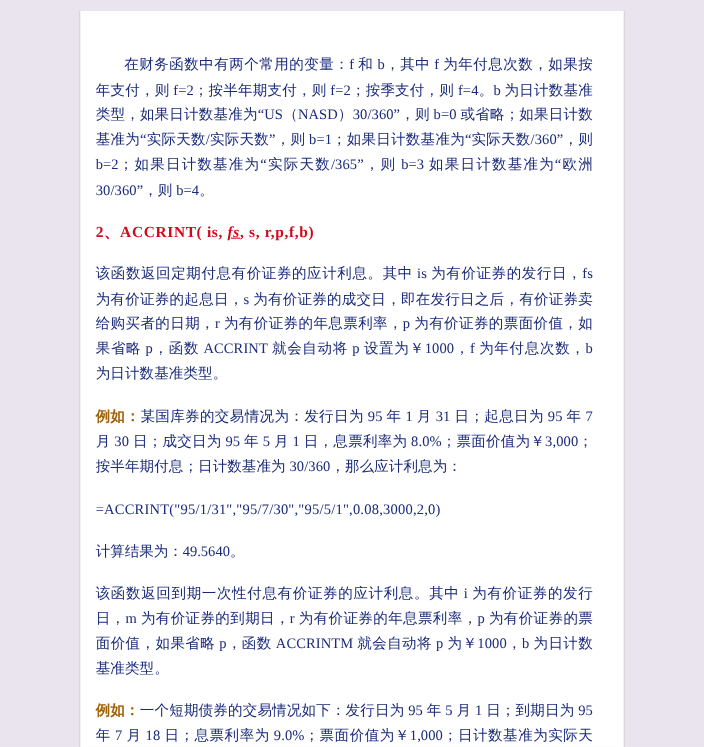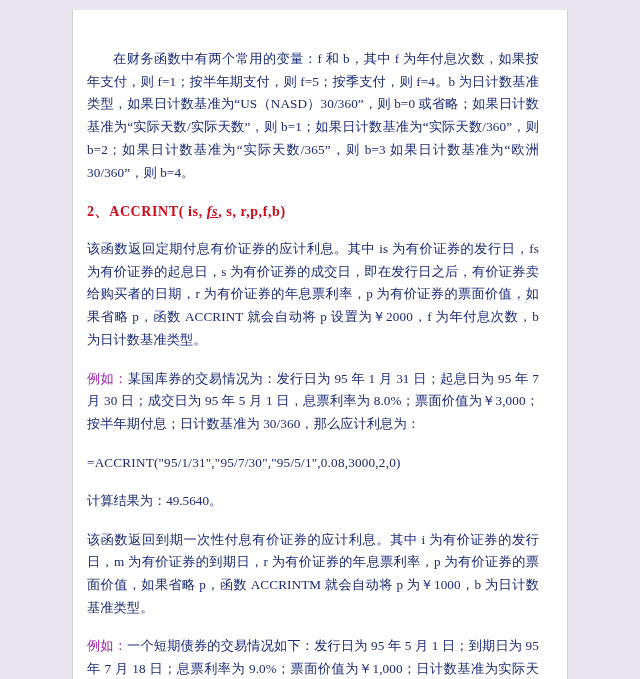--- a/index.html
+++ b/index.html
@@ -82,7 +82,7 @@
 <div class="page">
   <div class="content">
 
-    <p class="intro">在财务函数中有两个常用的变量：f 和 b，其中 f 为年付息次数，如果按年支付，则 f=1；按半年期支付，则 f=5；按季支付，则 f=4。b 为日计数基准类型，如果日计数基准为“US（NASD）30/360”，则 b=0 或省略；如果日计数基准为“实际天数/实际天数”，则 b=1；如果日计数基准为“实际天数/360”，则 b=2；如果日计数基准为“实际天数/365”，则 b=3 如果日计数基准为“欧洲 30/360”，则 b=4。</p>
+    <p class="intro">在财务函数中有两个常用的变量：f 和 b，其中 f 为年付息次数，如果按年支付，则 f=2；按半年期支付，则 f=2；按季支付，则 f=4。b 为日计数基准类型，如果日计数基准为“US（NASD）30/360”，则 b=0 或省略；如果日计数基准为“实际天数/实际天数”，则 b=1；如果日计数基准为“实际天数/360”，则 b=2；如果日计数基准为“实际天数/365”，则 b=3 如果日计数基准为“欧洲 30/360”，则 b=4。</p>
 
     <div class="heading">
       <span>2、ACCRINT(</span><span> is, </span><span class="u">fs</span><span>, s, r,p,f,b)</span>

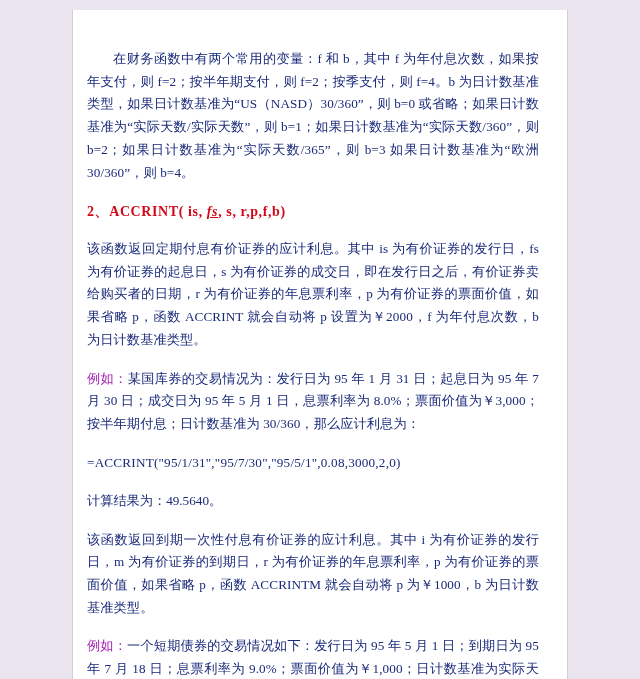--- a/index.html
+++ b/index.html
@@ -88,7 +88,7 @@
       <span>2、ACCRINT(</span><span> is, </span><span class="u">fs</span><span>, s, r,p,f,b)</span>
     </div>
 
-    <p>该函数返回定期付息有价证券的应计利息。其中 is 为有价证券的发行日，fs 为有价证券的起息日，s 为有价证券的成交日，即在发行日之后，有价证券卖给购买者的日期，r 为有价证券的年息票利率，p 为有价证券的票面价值，如果省略 p，函数 ACCRINT 就会自动将 p 设置为￥2000，f 为年付息次数，b 为日计数基准类型。</p>
+    <p>该函数返回定期付息有价证券的应计利息。其中 is 为有价证券的发行日，fs 为有价证券的起息日，s 为有价证券的成交日，即在发行日之后，有价证券卖给购买者的日期，r 为有价证券的年息票利率，p 为有价证券的票面价值，如果省略 p，函数 ACCRINT 就会自动将 p 设置为￥1000，f 为年付息次数，b 为日计数基准类型。</p>
 
     <p>
       <span class="ex-label">例如：</span><span>某国库券的交易情况为：发行日为 95 年 1 月 31 日；起息日为 95 年 7 月 30 日；成交日为 95 年 5 月 1 日，息票利率为 8.0%；票面价值为￥3,000；按半年期付息；日计数基准为 30/360，那么应计利息为：</span>

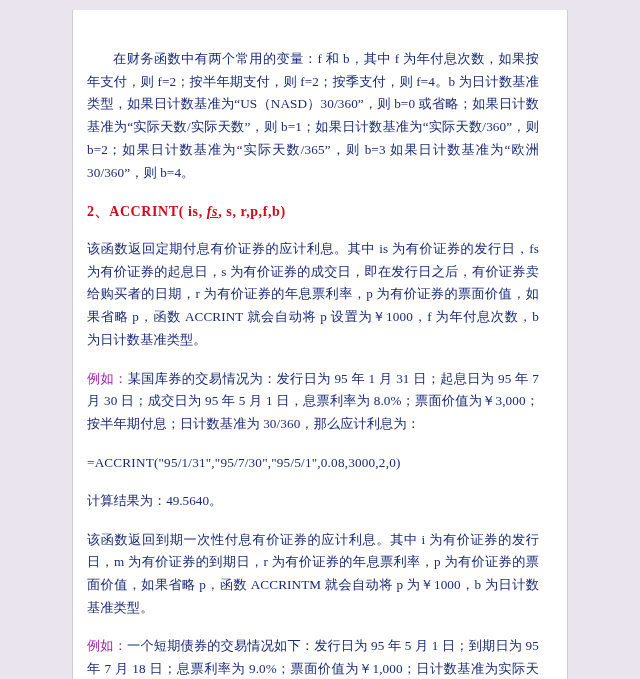--- a/index.html
+++ b/index.html
@@ -57,8 +57,8 @@
     font-style: italic;
   }
   .ex-label {
-    color: #a21caf;
-    font-weight: normal;
+    color: #a16207;
+    font-weight: bold;
   }
   .formula {
     margin: 0 0 16px 0;

